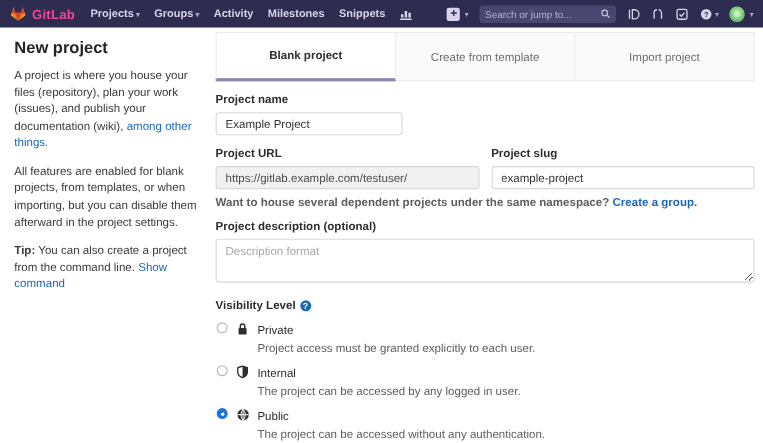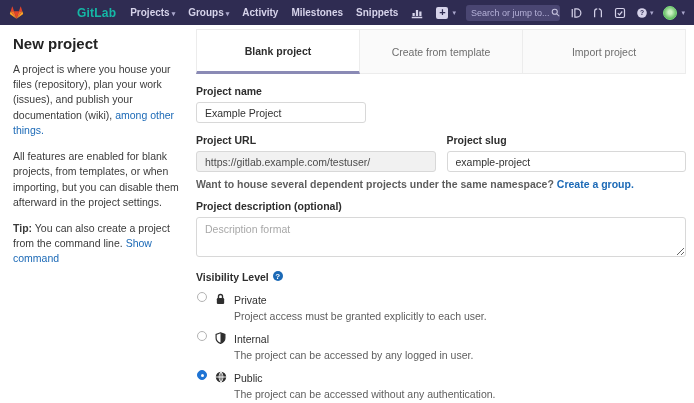--- a/index.html
+++ b/index.html
@@ -9,7 +9,7 @@
   
   .navbar { height: 25px; background: #2f2c52; display: flex; align-items: center; padding: 0 9px; }
   .logo { display: flex; align-items: center; gap: 5px; margin-right: 14px; cursor: pointer; }
-  .logo-text { color: #14b8a6; font-weight: bold; font-size: 12px; letter-spacing: .2px; margin-left: 48px; }
+  .logo-text { color: #ec4899; font-weight: bold; font-size: 12px; letter-spacing: .2px; }
   .nav-links { display: flex; align-items: center; gap: 13px; }
   .nav-link { color: #d6d3ea; font-size: 10px; font-weight: 600; cursor: pointer; white-space: nowrap; }
   .caret { font-size: 7px; color: #aaa7cc; margin-left: 2px; }

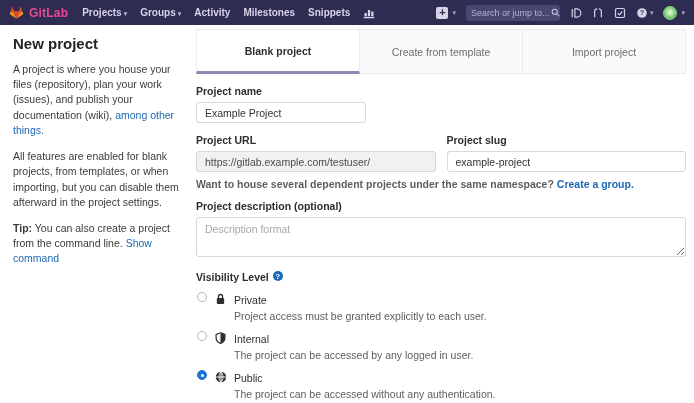--- a/index.html
+++ b/index.html
@@ -16,7 +16,7 @@
   .nav-right { margin-left: auto; display: flex; align-items: center; gap: 10px; }
   .plus-btn { display: flex; align-items: center; gap: 2px; cursor: pointer; }
   .plus-box { width: 12px; height: 12px; background: #d6d3ea; border-radius: 2px; color: #2f2c52; font-size: 11px; font-weight: bold; line-height: 11px; text-align: center; }
-  .searchbox { width: 94px; height: 16px; background: #4a4672; border-radius: 3px; display: flex; align-items: center; padding: 0 5px; }
+  .searchbox { width: 124px; height: 16px; background: #4a4672; border-radius: 3px; display: flex; align-items: center; padding: 0 5px; }
   .searchbox input { flex: 1; background: transparent; border: none; outline: none; color: #c9c6e0; font-size: 9px; font-family: "Liberation Sans", sans-serif; width: 80px; }
   .searchbox input::placeholder { color: #b5b1d8; }
   .nav-ic { display: flex; align-items: center; cursor: pointer; }

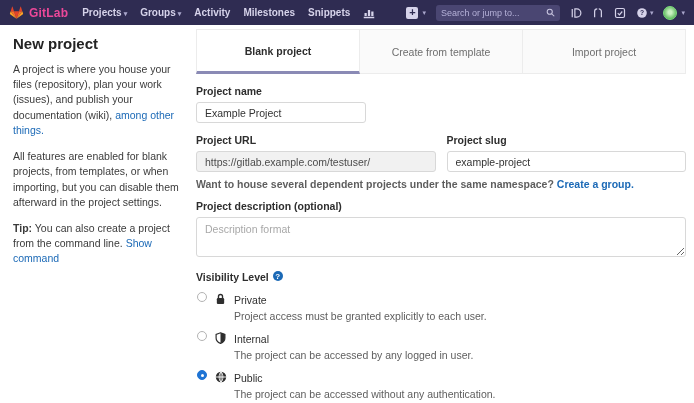--- a/index.html
+++ b/index.html
@@ -52,7 +52,7 @@
   textarea.t-area { width: 100%; height: 40px; border: 1px solid #d8d8d8; border-radius: 3px; padding: 5px 8px; font-size: 10.5px; font-family: "Liberation Sans", sans-serif; color: #333; resize: vertical; outline: none; }
   textarea.t-area::placeholder { color: #a8a8a8; }
 
-  .vis-label { margin-top: 10px; margin-bottom: 2px; display: flex; align-items: flex-start; gap: 4px; }
+  .vis-label { margin-top: 10px; margin-bottom: 2px; display: flex; align-items: center; gap: 4px; }
   .help-q { width: 10px; height: 10px; border-radius: 50%; background: #1b69b6; color: #fff; font-size: 8px; font-weight: bold; display: inline-flex; align-items: center; justify-content: center; cursor: pointer; }
 
   .opt-row { display: flex; align-items: flex-start; margin-top: 7px; }

